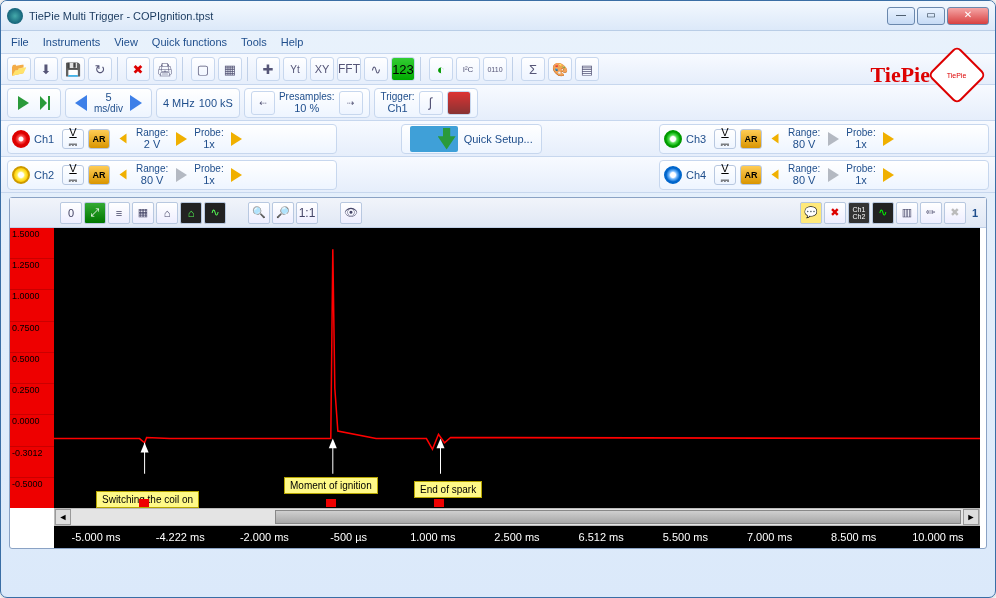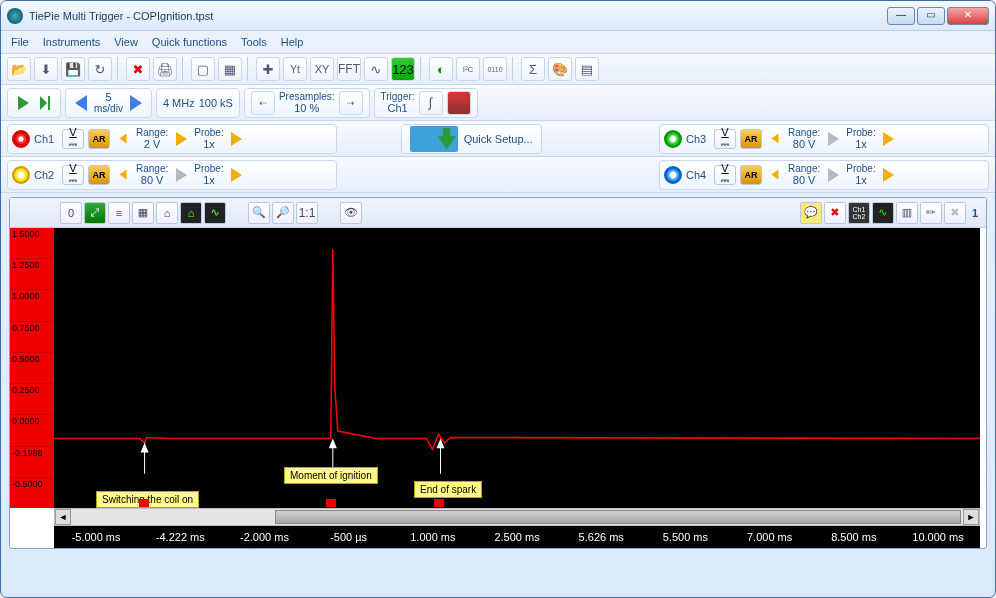--- a/index.html
+++ b/index.html
@@ -139,6 +139,12 @@
     <div class="btn">▤</div>
   </div>
 
+  <div class="brand">
+    <span class="brand-text">TiePie</span>
+    <div class="brand-logo">
+        <span>TiePie</span>
+      </div>
+  </div>
 
   <div class="tb2">
     <div class="grp">

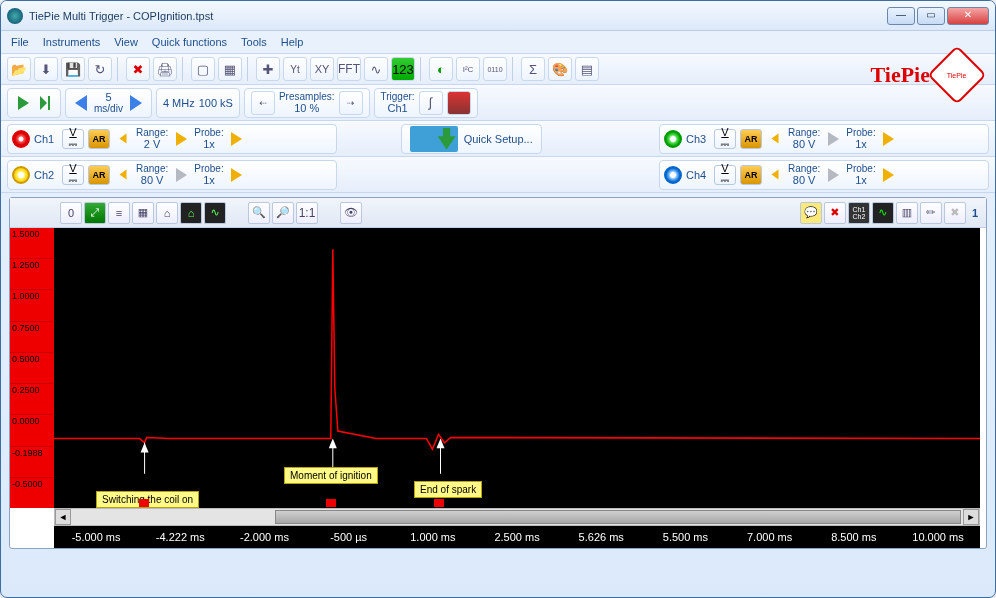--- a/index.html
+++ b/index.html
@@ -339,7 +339,7 @@
       <div class="ytick">0.5000</div>
       <div class="ytick">0.2500</div>
       <div class="ytick">0.0000</div>
-      <div class="ytick">-0.1988</div>
+      <div class="ytick">-0.3012</div>
       <div class="ytick" style="border-bottom:none">-0.5000</div>
     </div>
 

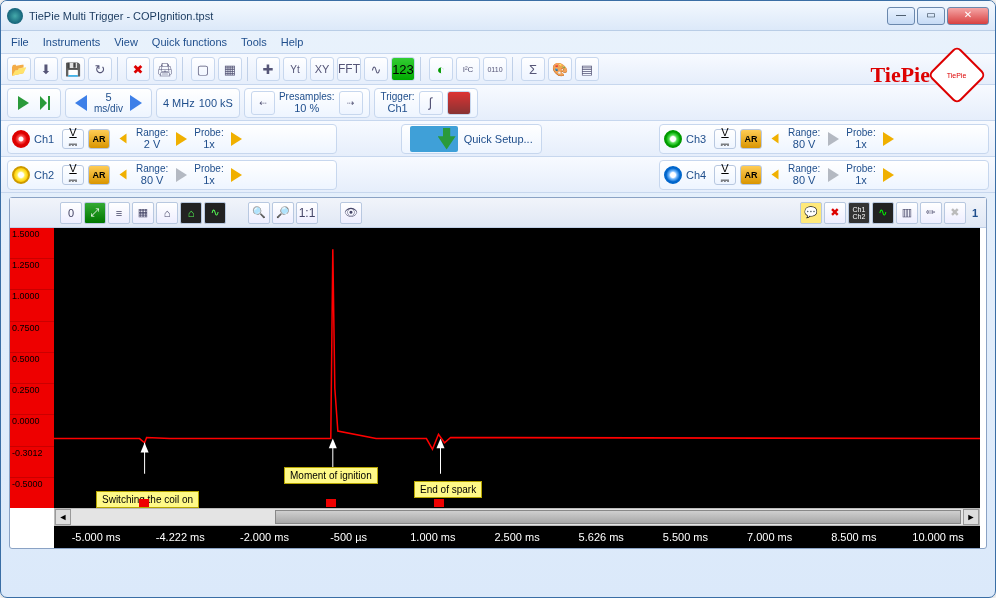--- a/index.html
+++ b/index.html
@@ -357,7 +357,7 @@
         <polygon points="384,197 380,206 388,206" fill="#fff"></polygon>
       </svg>
       <div class="anno" style="left:42px;bottom:0">Switching the coil on</div>
-      <div class="anno" style="left:230px;bottom:24px">Moment of ignition</div>
+      <div class="anno" style="left:230px;bottom:14px">Moment of ignition</div>
       <div class="anno" style="left:360px;bottom:10px">End of spark</div>
       <div class="flag" style="left:85px;bottom:1px"></div>
       <div class="flag" style="left:272px;bottom:1px"></div>

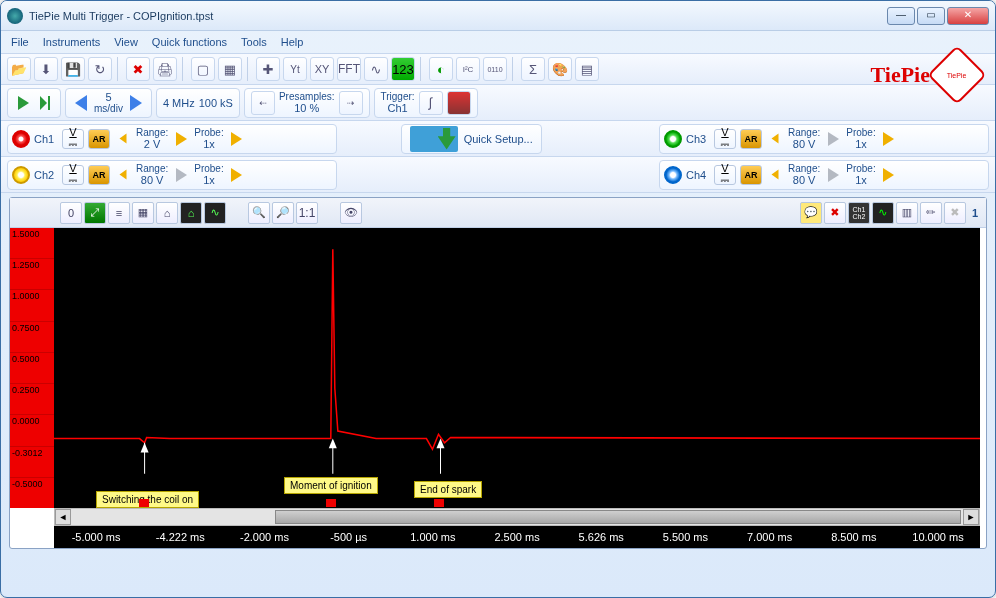--- a/index.html
+++ b/index.html
@@ -73,7 +73,7 @@
   .canvas{position:absolute;left:44px;top:30px;right:6px;bottom:40px;background:#000}
   .canvas svg{width:100%;height:100%}
   .anno{position:absolute;background:#fff987;border:1px solid #b6a500;padding:2px 5px;font-size:10px;white-space:nowrap}
-  .xaxis{position:absolute;left:44px;right:6px;bottom:0;height:22px;background:#000;color:#fff;display:flex;justify-content:space-between;align-items:center;padding:0 0;font-size:9px}
+  .xaxis{position:absolute;left:44px;right:6px;bottom:0;height:22px;background:#000;color:#fff;display:flex;justify-content:flex-end;align-items:center;padding:0 0;font-size:9px}
   .xaxis span{flex:1;text-align:center}
   .scrollbar{position:absolute;left:44px;right:6px;bottom:22px;height:18px;background:#e4e4e4;border:1px solid #bbb}
   .scrollbar .thumb{position:absolute;top:1px;left:220px;right:18px;height:14px;background:linear-gradient(#cfcfcf,#a8a8a8);border:1px solid #888}

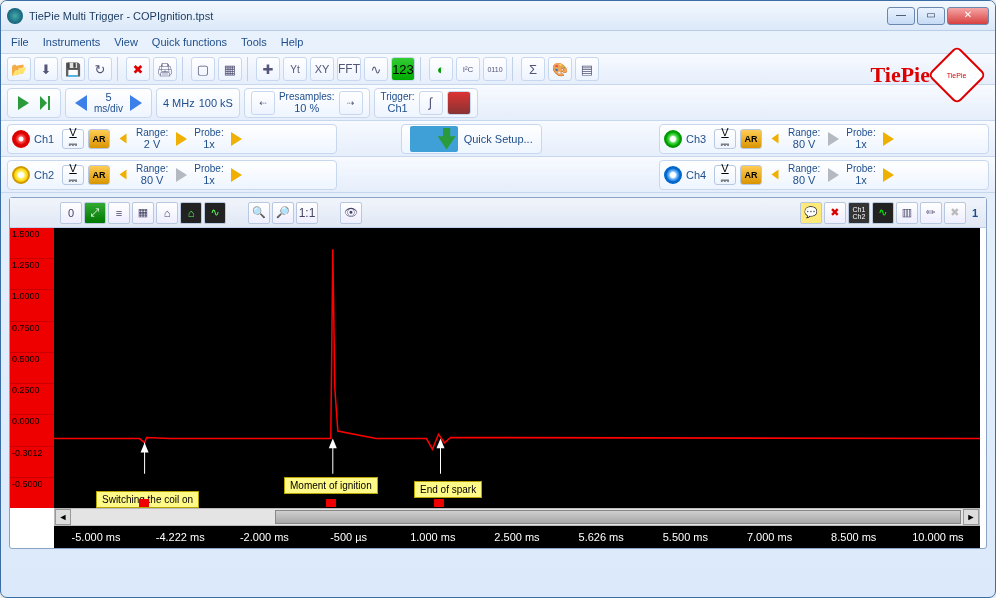--- a/index.html
+++ b/index.html
@@ -377,7 +377,7 @@
       <span>-500 µs</span>
       <span>1.000 ms</span>
       <span>2.500 ms</span>
-      <span>5.626 ms</span>
+      <span>6.512 ms</span>
       <span>5.500 ms</span>
       <span>7.000 ms</span>
       <span>8.500 ms</span>

